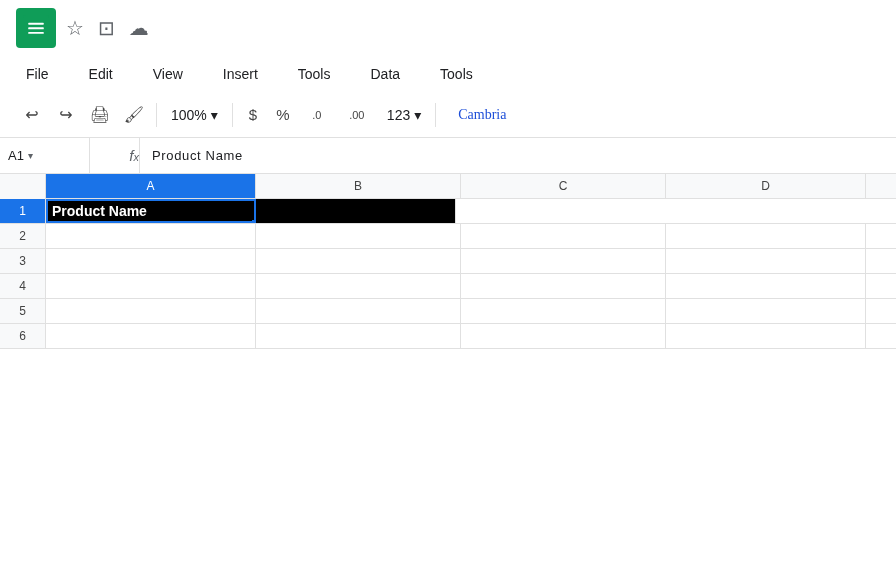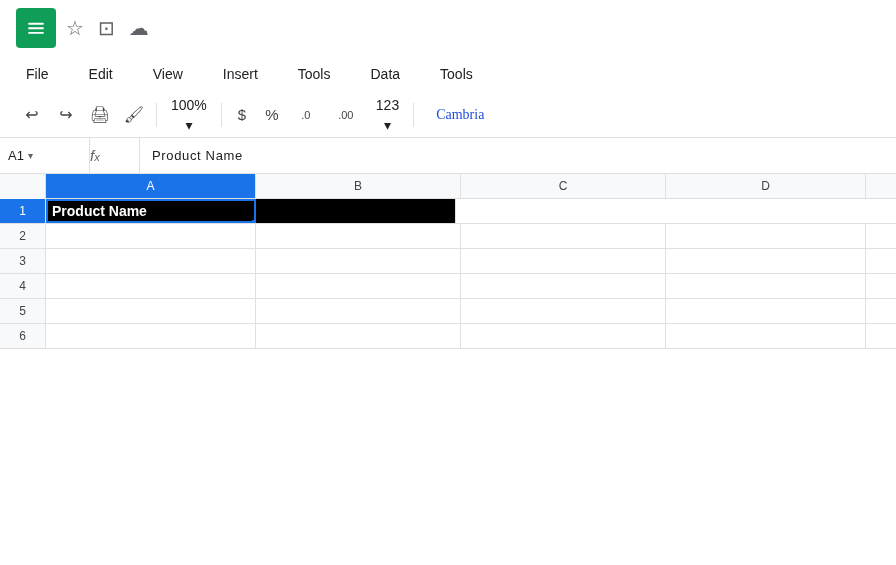--- a/index.html
+++ b/index.html
@@ -94,7 +94,6 @@
       color: #202124;
       cursor: pointer;
       gap: 4px;
-      flex-direction: column;
     }
     .currency-btn {
       width: 28px;

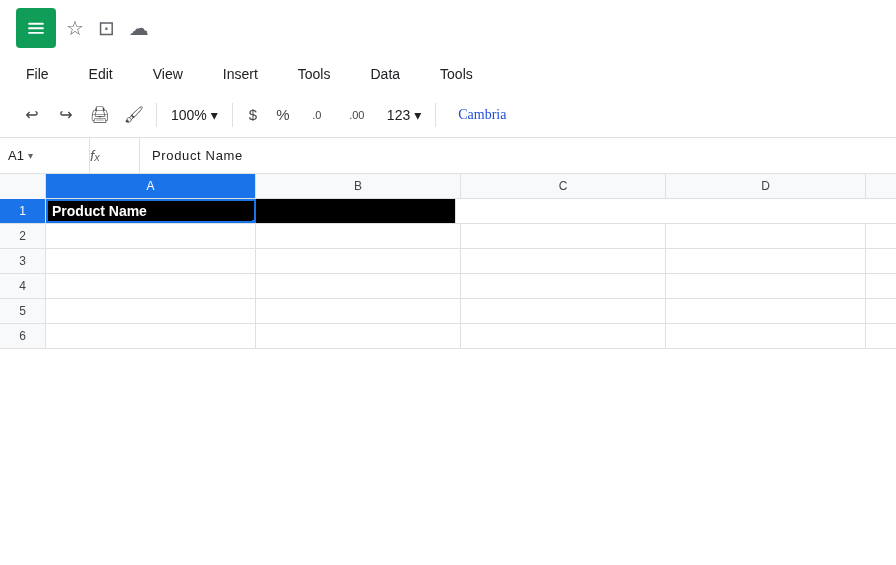--- a/index.html
+++ b/index.html
@@ -140,7 +140,7 @@
     .fx-label {
       display: flex;
       align-items: center;
-      justify-content: flex-start;
+      justify-content: flex-end;
       width: 50px;
       color: #5F6368;
       font-size: 15px;

